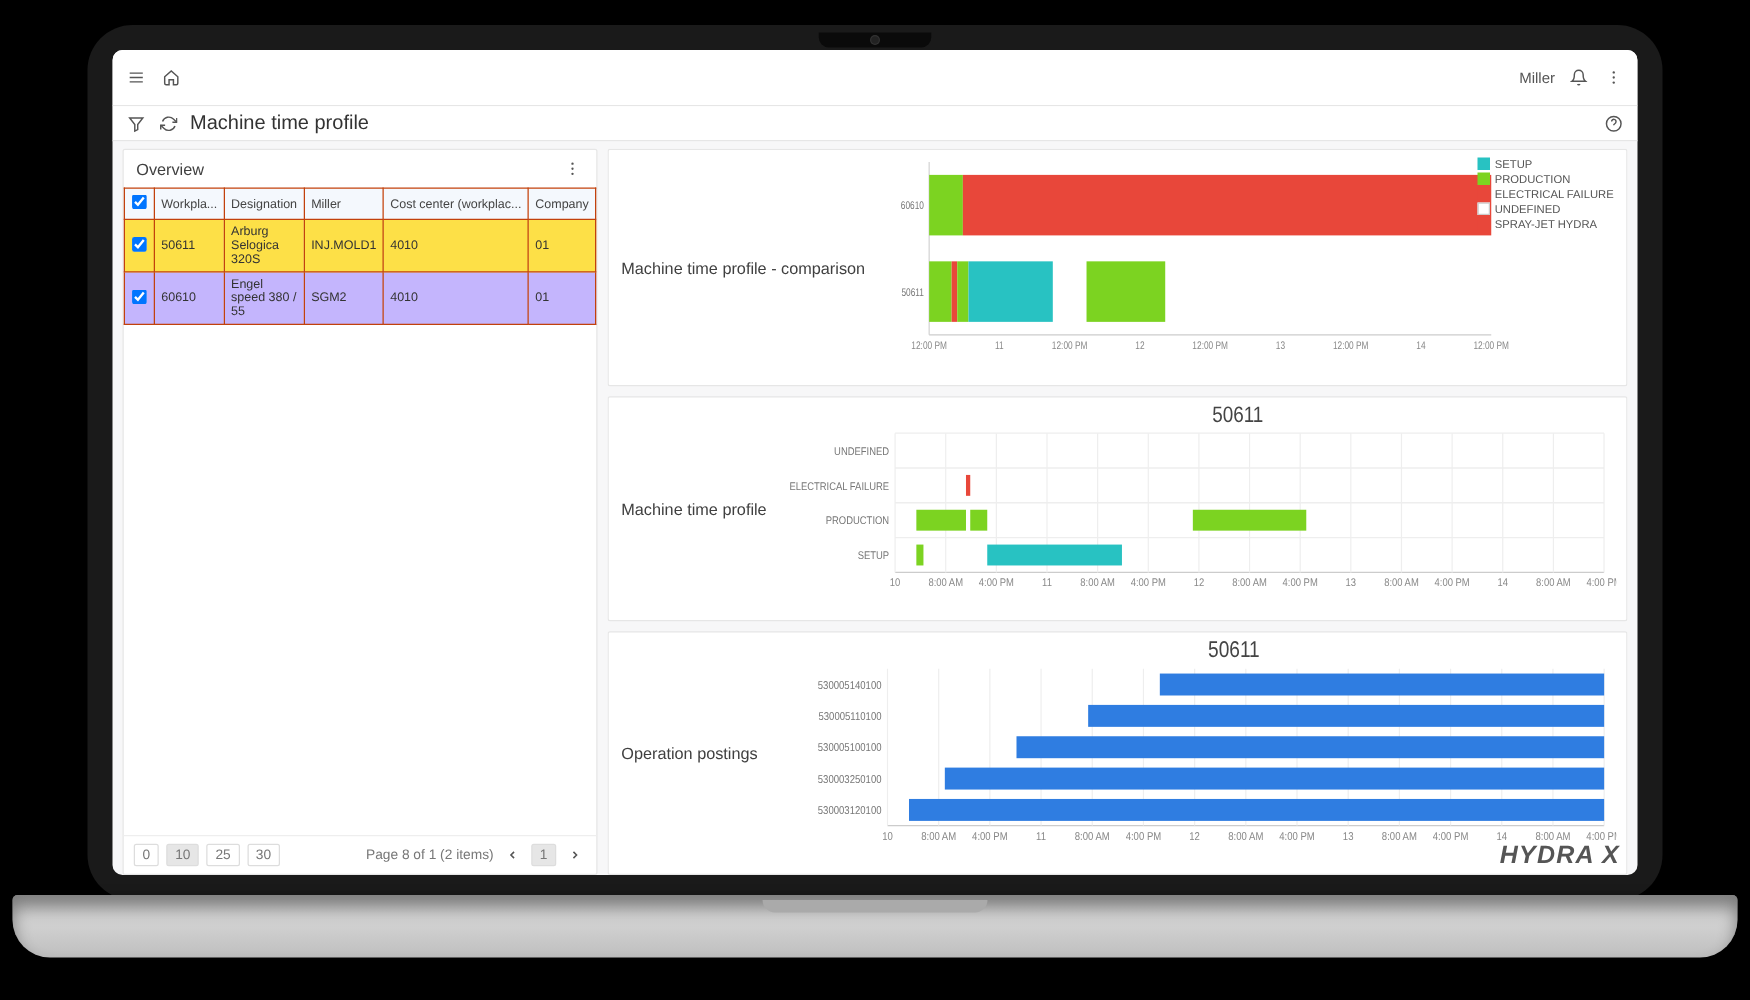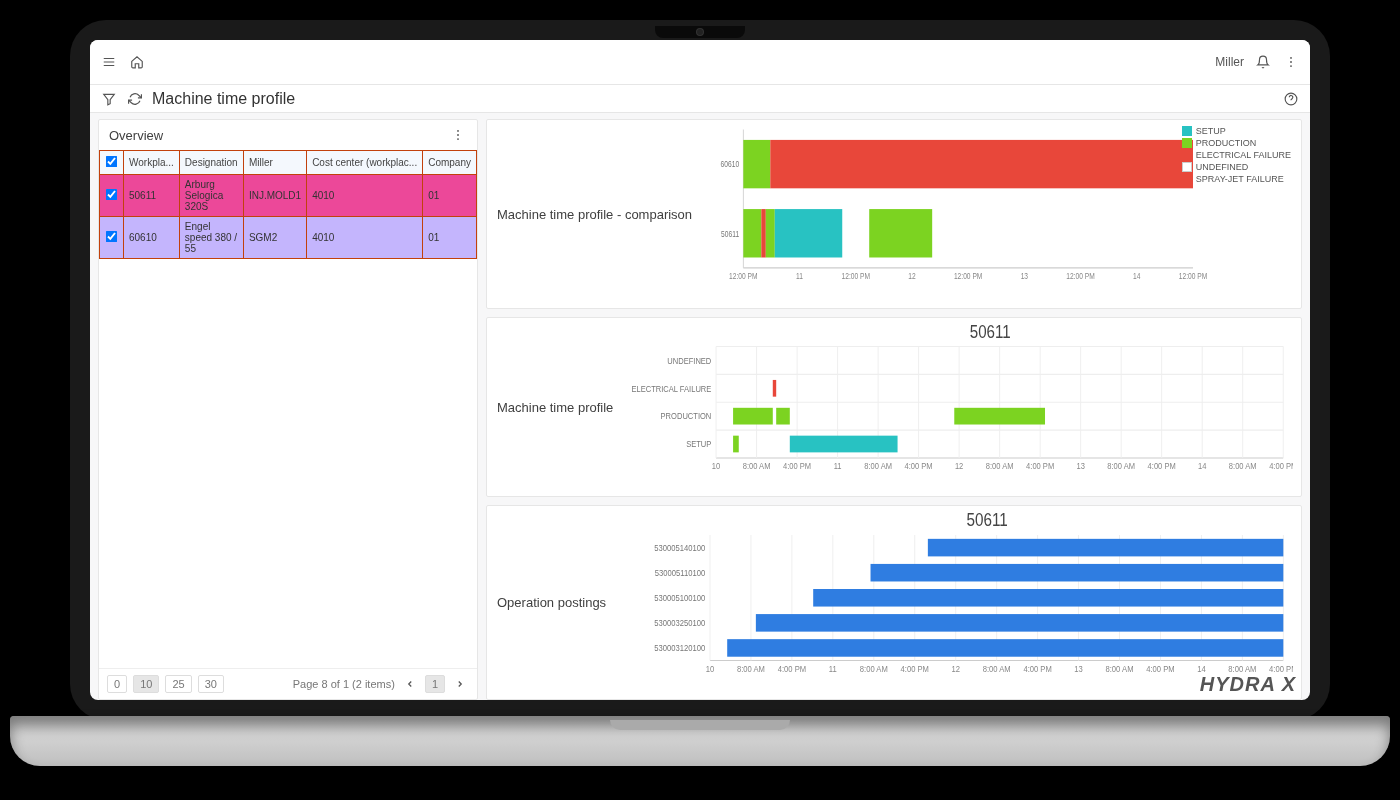--- a/index.html
+++ b/index.html
@@ -34,7 +34,7 @@
   table.grid { width:100%; border-collapse:collapse; font-size:10px; color:#333; }
   table.grid th, table.grid td { border:1px solid #c2410c; padding:4px 5px; text-align:left; background:#eef5fc; }
   table.grid th { background:#f4f8fd; font-weight:normal; color:#444; white-space:nowrap; overflow:hidden; text-overflow:ellipsis; }
-  table.grid tr.row-selected td { background:#ec4899; }
+  table.grid tr.row-selected td { background:#fde047; }
   table.grid tr.row-selected2 td { background:#c4b5fd; }
   table.grid td.chk, table.grid th.chk { width:22px; text-align:center; background:#f4f8fd; }
   input[type=checkbox]{ transform:scale(.9); }

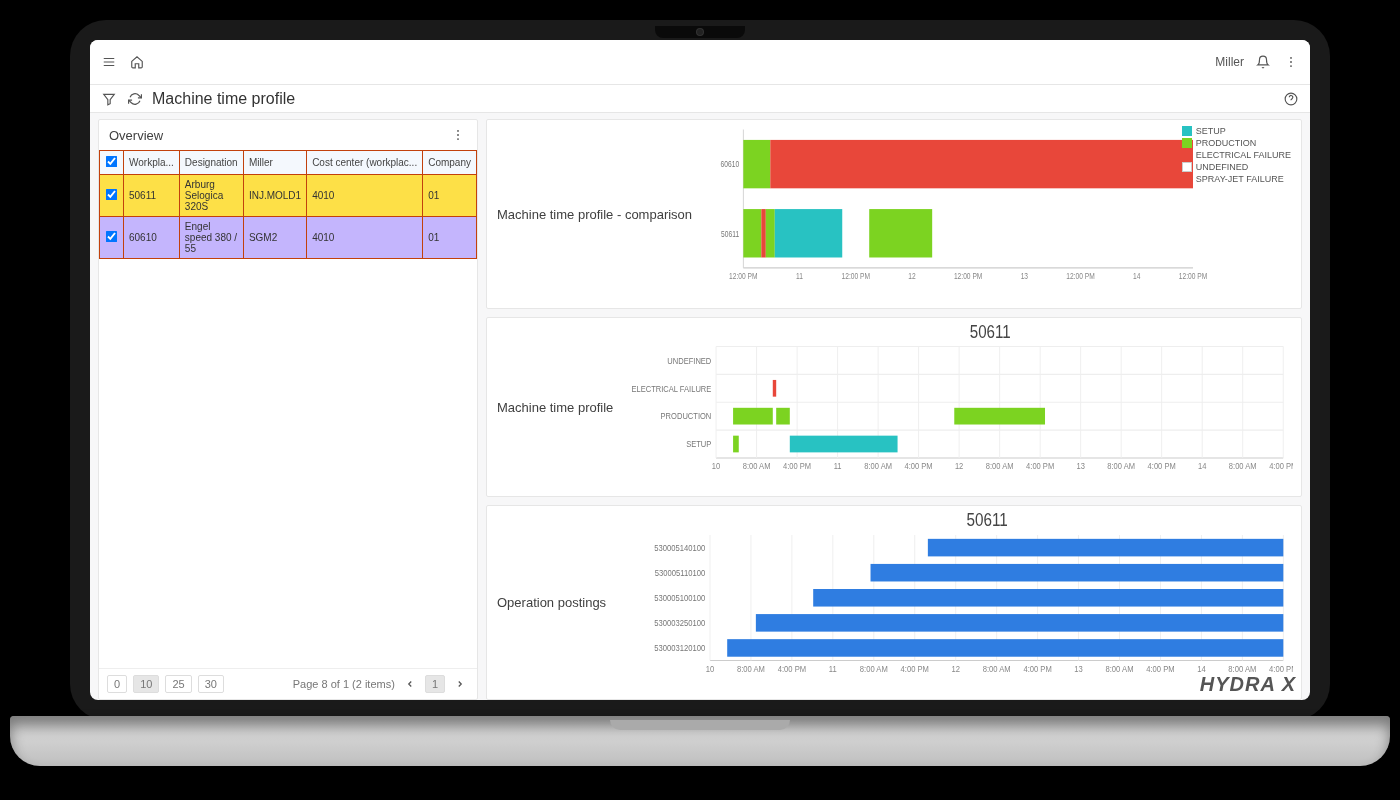--- a/index.html
+++ b/index.html
@@ -216,7 +216,7 @@
                   </div>
                 <div>
                     <span class="sw" style="background:#e8473a"></span>
-                    <span>SPRAY-JET FAILURE</span>
+                    <span>SPRAY-JET HYDRA</span>
                   </div>
               </div>
               <svg id="svg-comparison" width="100%" height="100%" viewBox="0 0 700 150" preserveAspectRatio="none">

